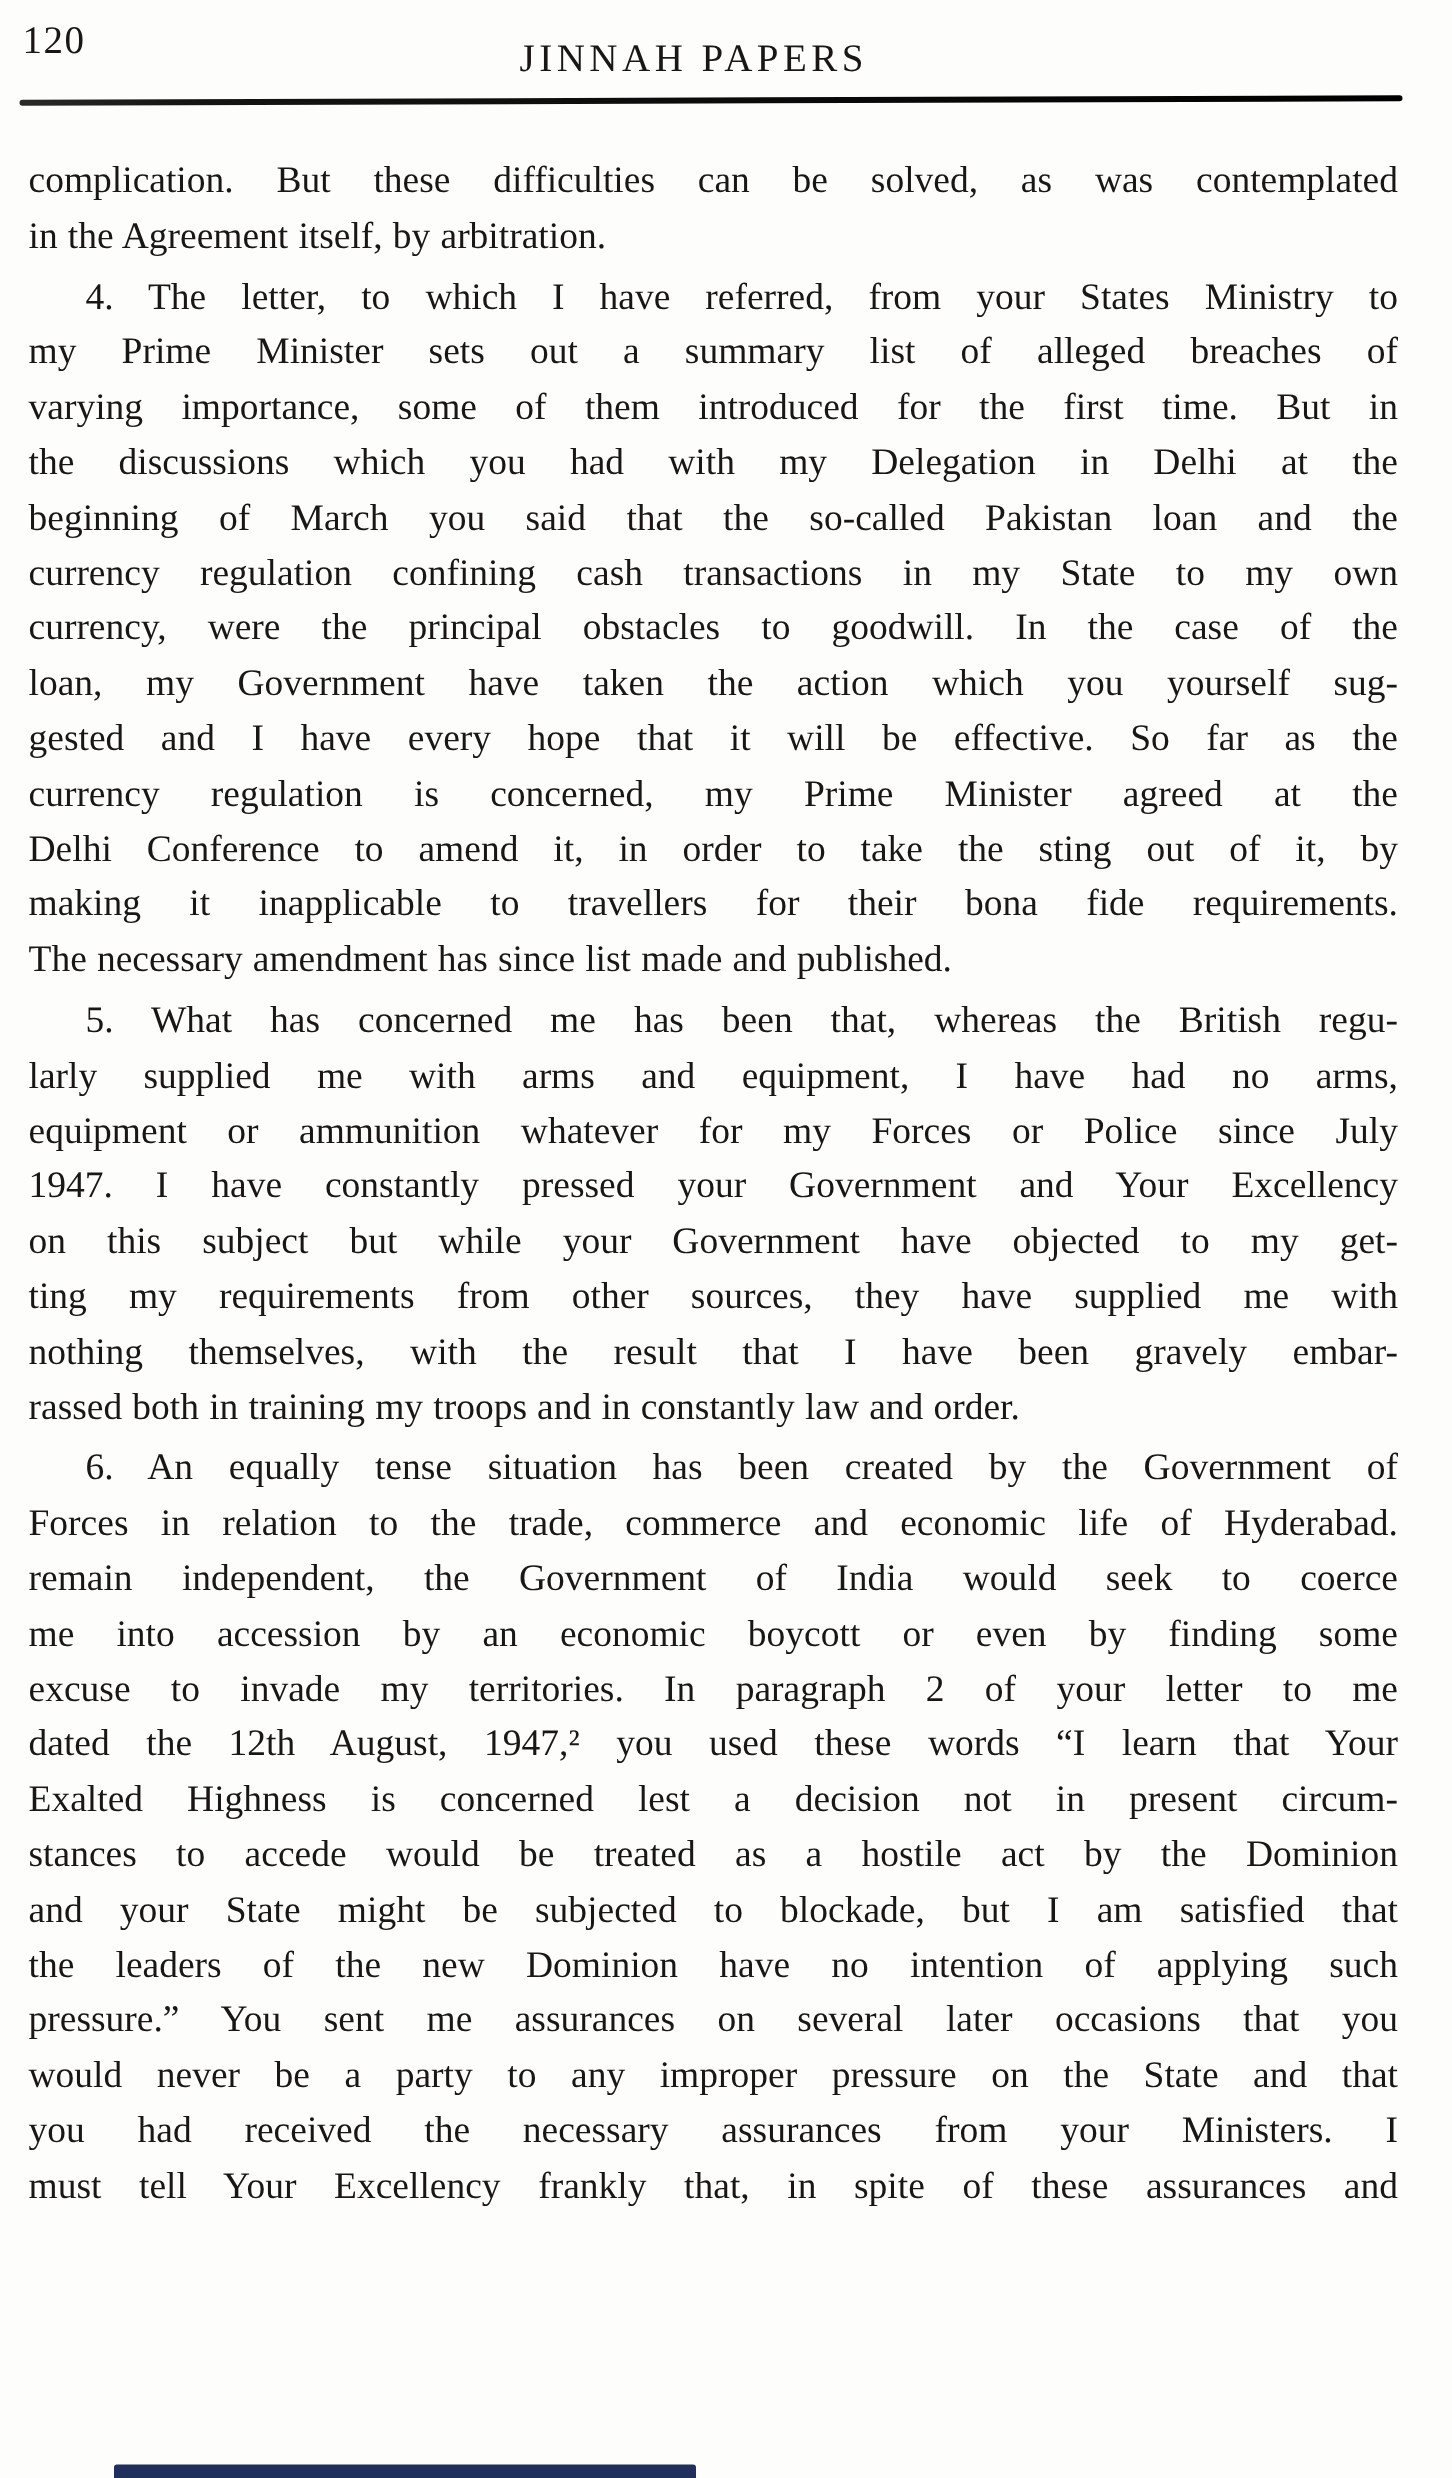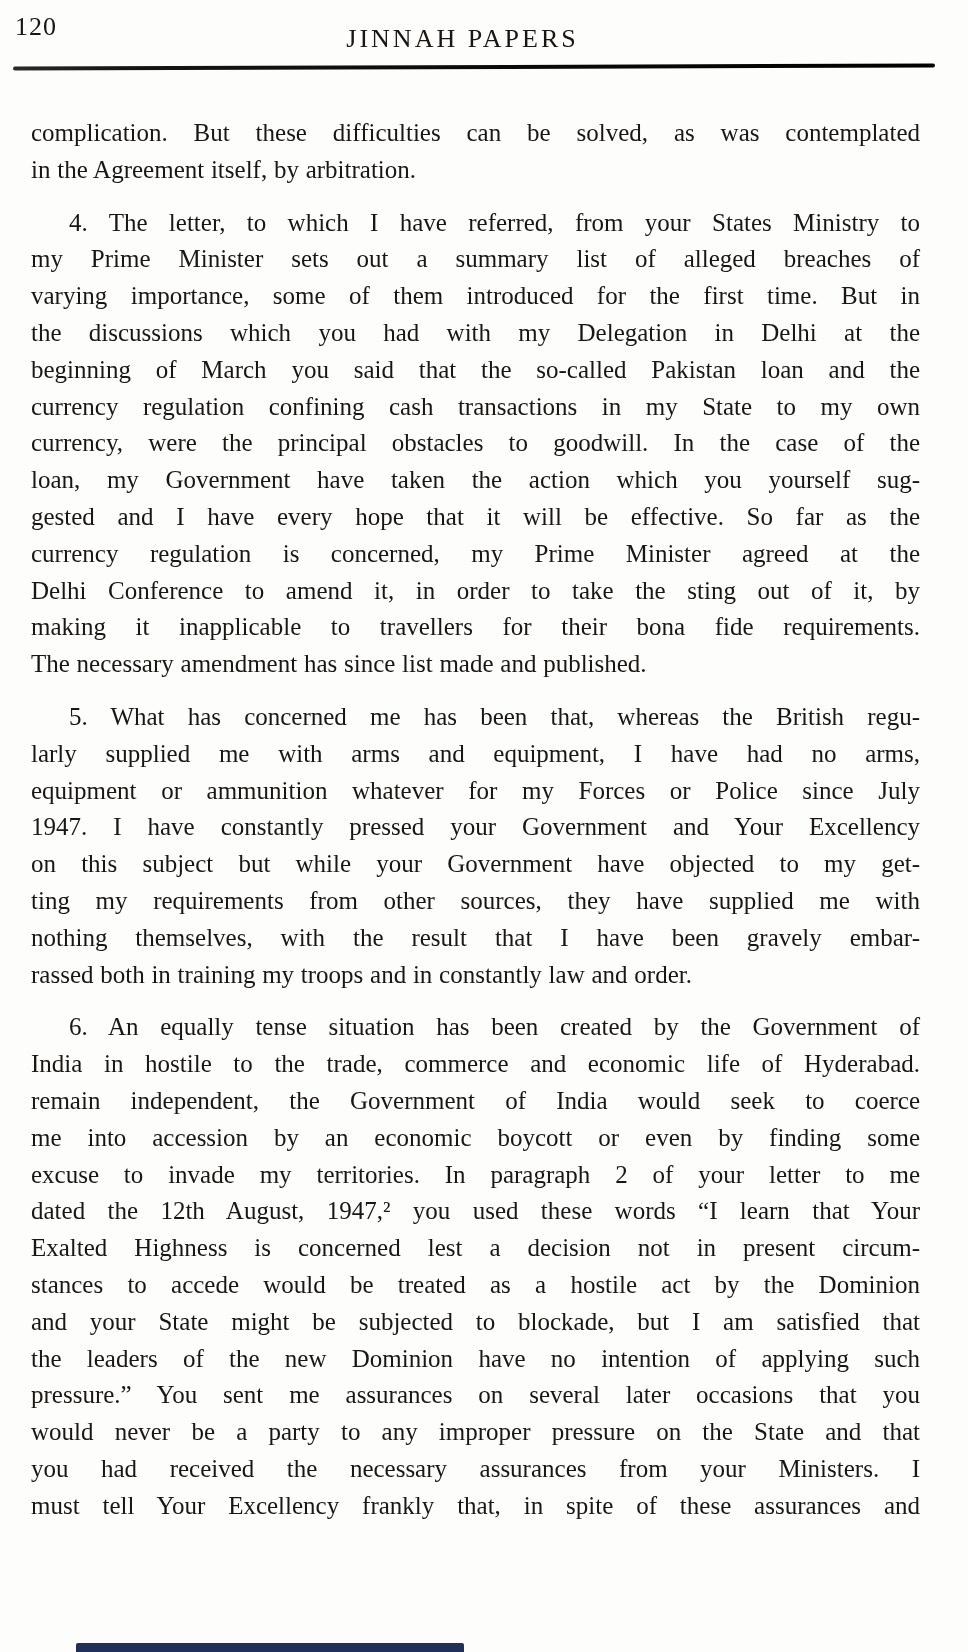--- a/index.html
+++ b/index.html
@@ -57,7 +57,7 @@
     line-height: 36.8px;
     word-spacing: 0.5px;
   }
-  .para { margin: 16px; }
+  .para { margin: 4px; }
   .para .line {
     text-align: justify;
     text-align-last: justify;

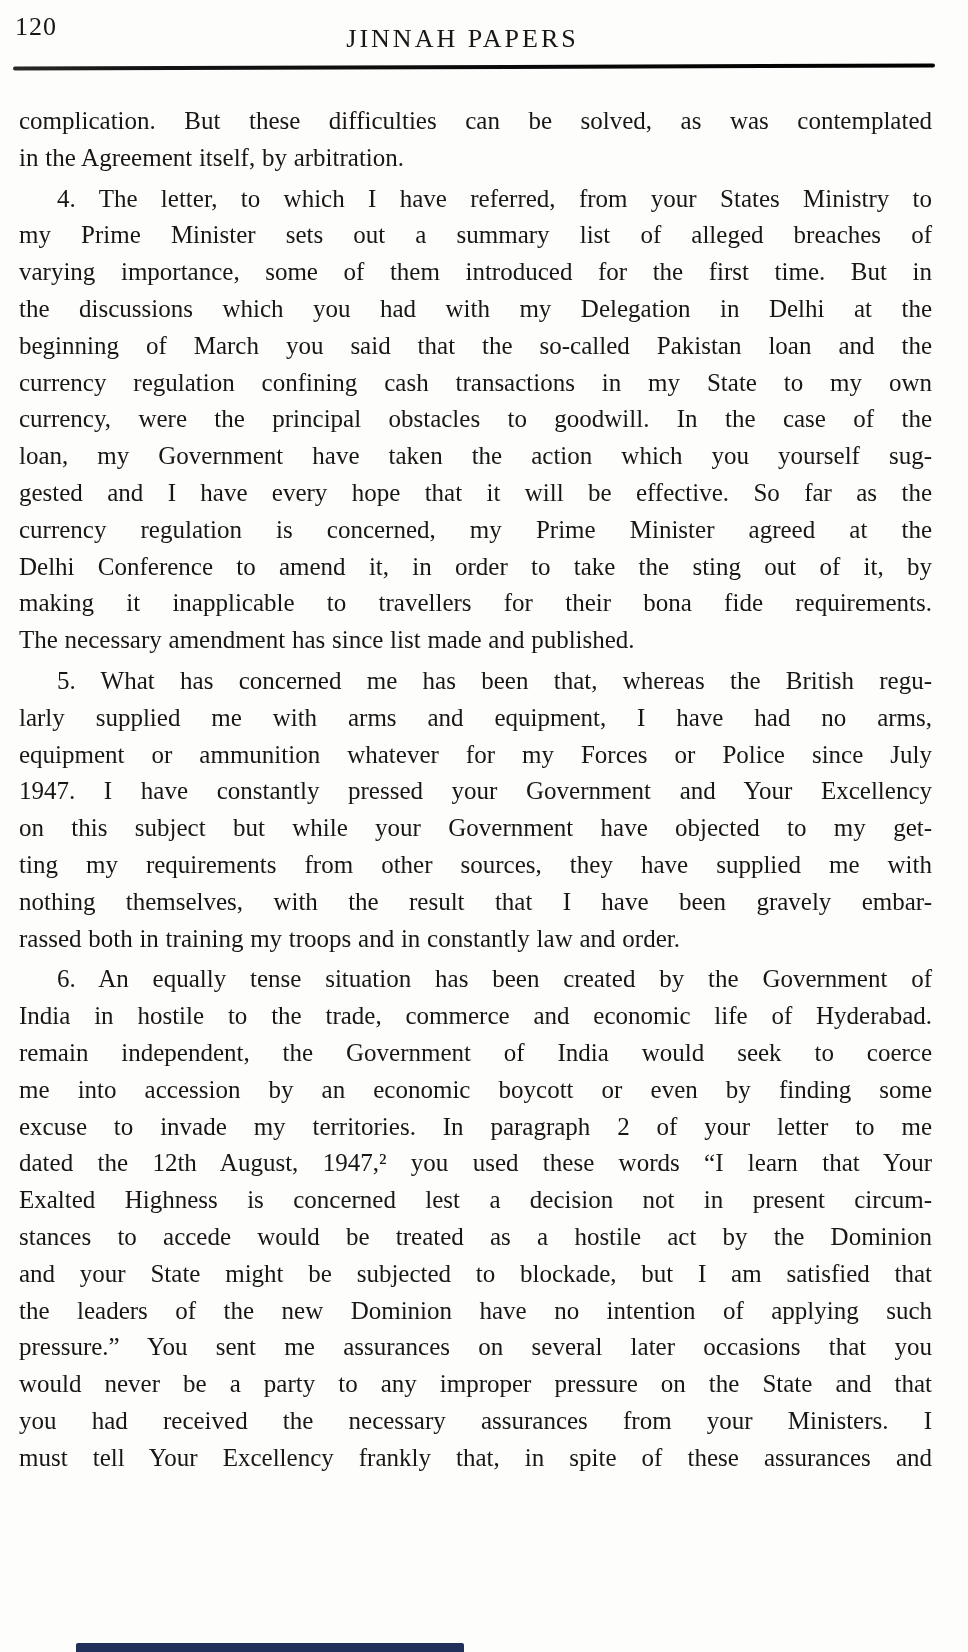--- a/index.html
+++ b/index.html
@@ -124,7 +124,7 @@
       </div>
       <div class="para indented">
         <div class="line">6. An equally tense situation has been created by the Government of</div>
-        <div class="line">India in hostile to the trade, commerce and economic life of Hyderabad.</div>
+        <div class="line">Forces in relation to the trade, commerce and economic life of Hyderabad.</div>
         <div class="line">remain independent, the Government of India would seek to coerce</div>
         <div class="line">me into accession by an economic boycott or even by finding some</div>
         <div class="line">excuse to invade my territories. In paragraph 2 of your letter to me</div>

